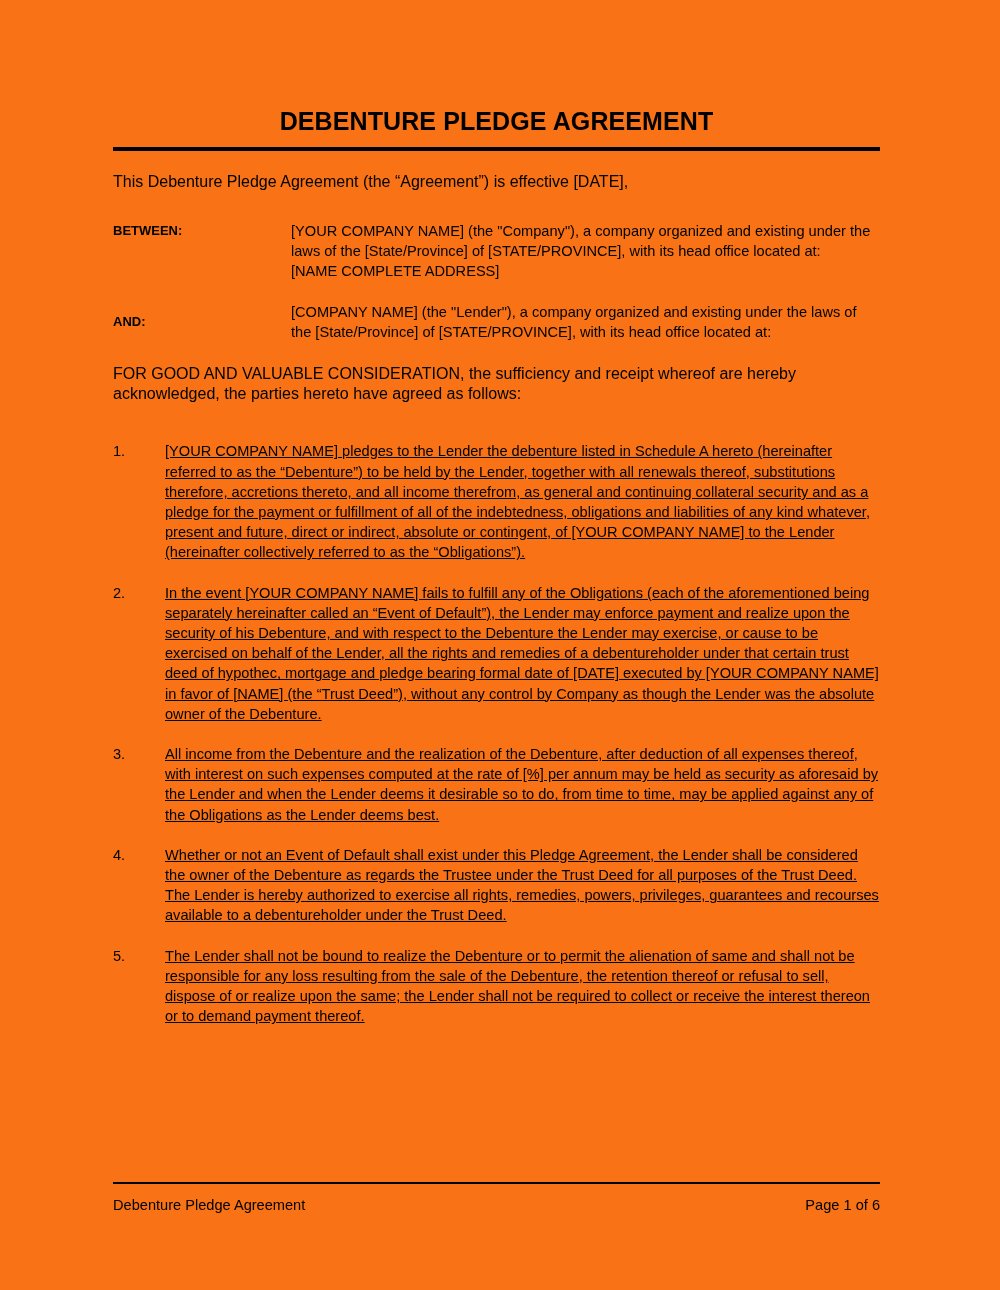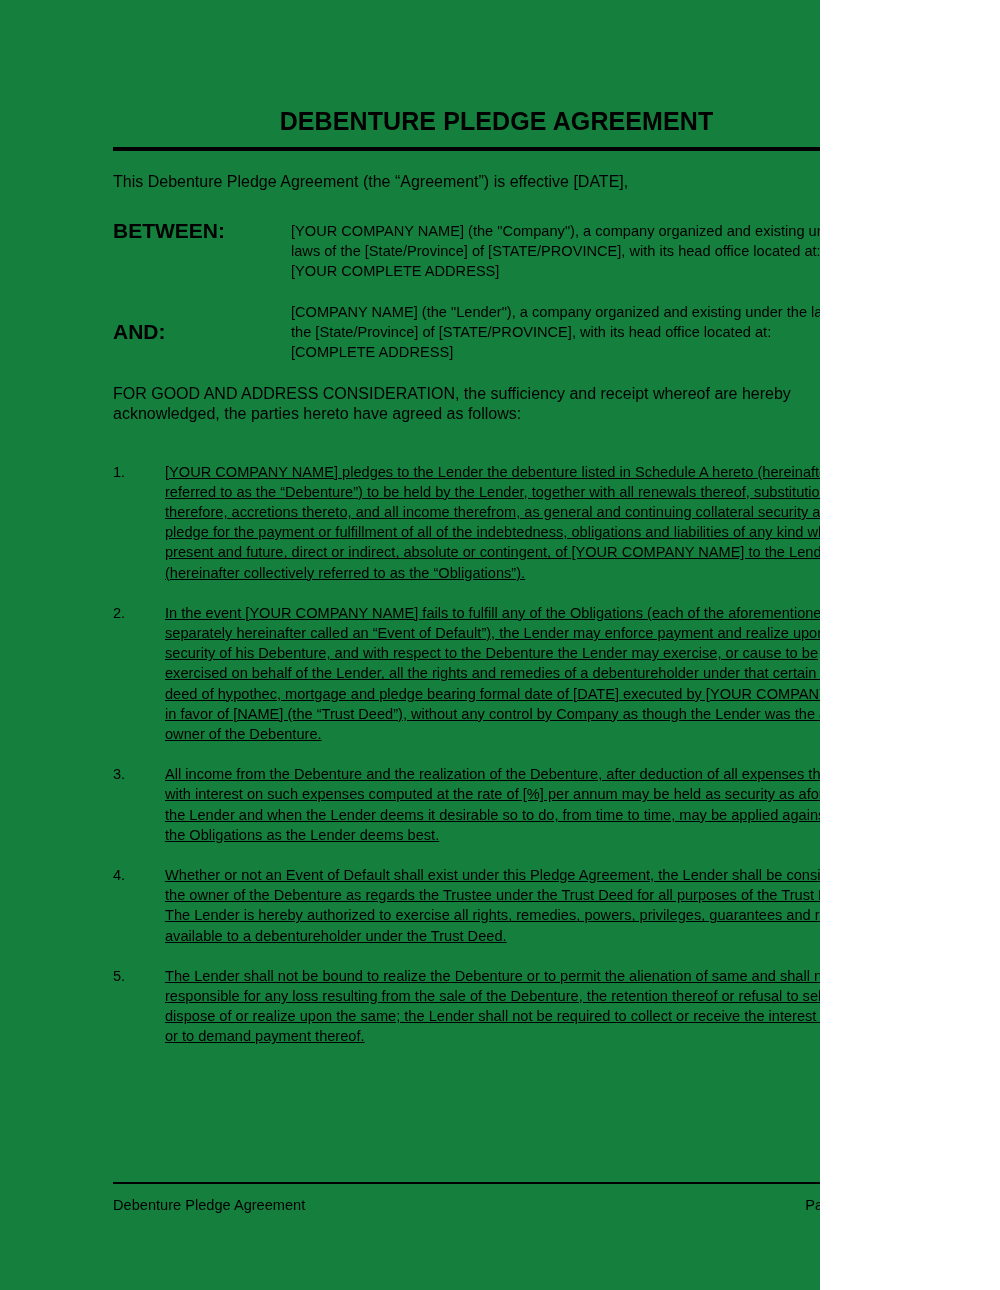--- a/index.html
+++ b/index.html
@@ -13,9 +13,9 @@
   }
   .page {
     position: relative;
-    width: 820px;
+    width: 1000px;
     height: 1290px;
-    background: #15803d;
+    background: #f97316;
     overflow: hidden;
     box-sizing: border-box;
   }

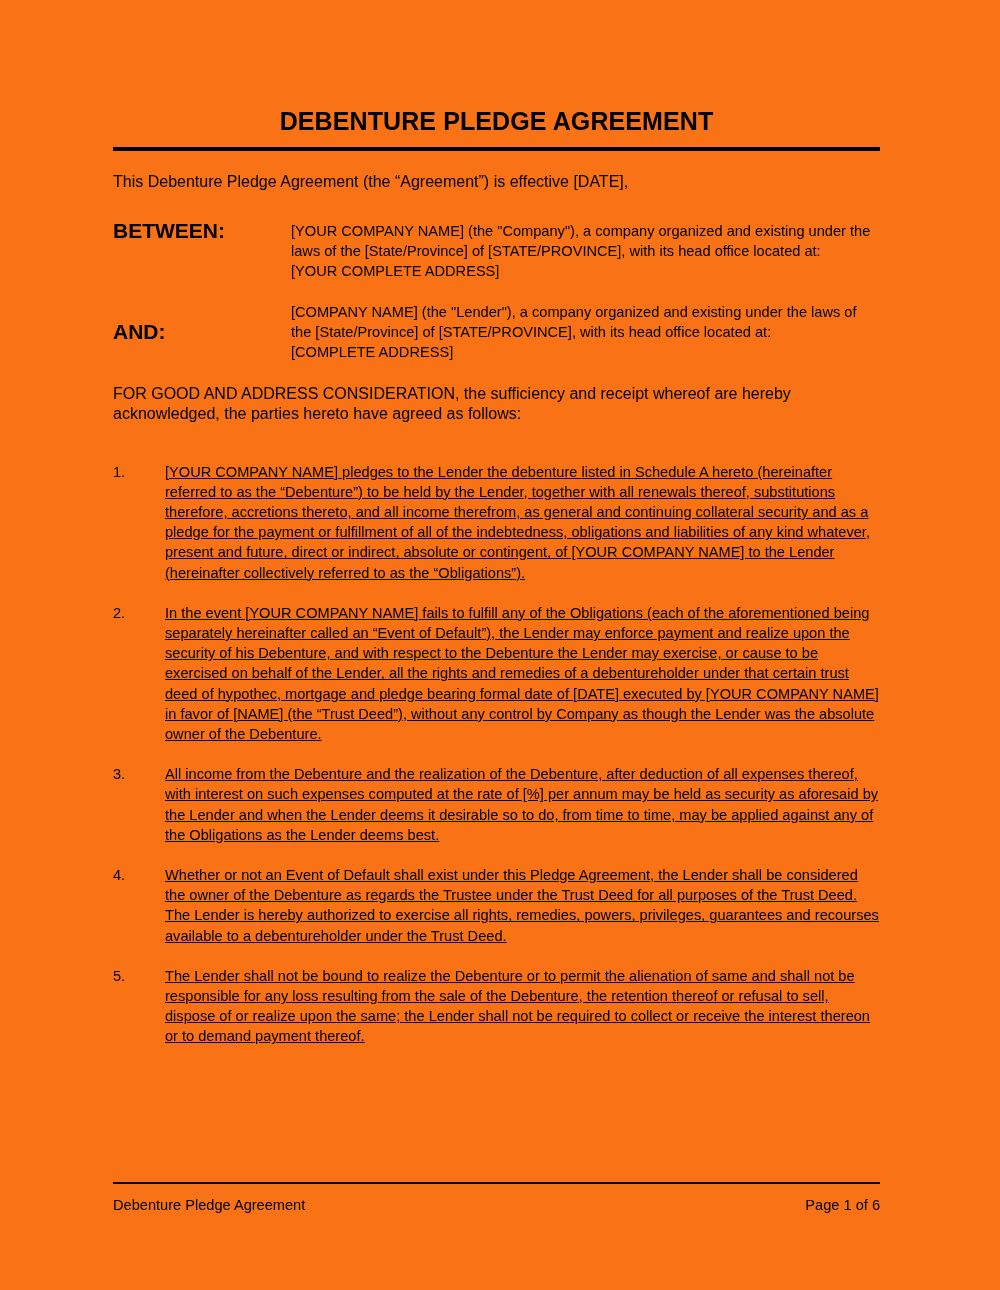--- a/index.html
+++ b/index.html
@@ -68,7 +68,7 @@
   .party-label {
     flex: 0 0 178px;
     font-weight: bold;
-    font-size: 21px;
+    font-size: 13px;
     line-height: 20.2px;
   }
   .party-body {

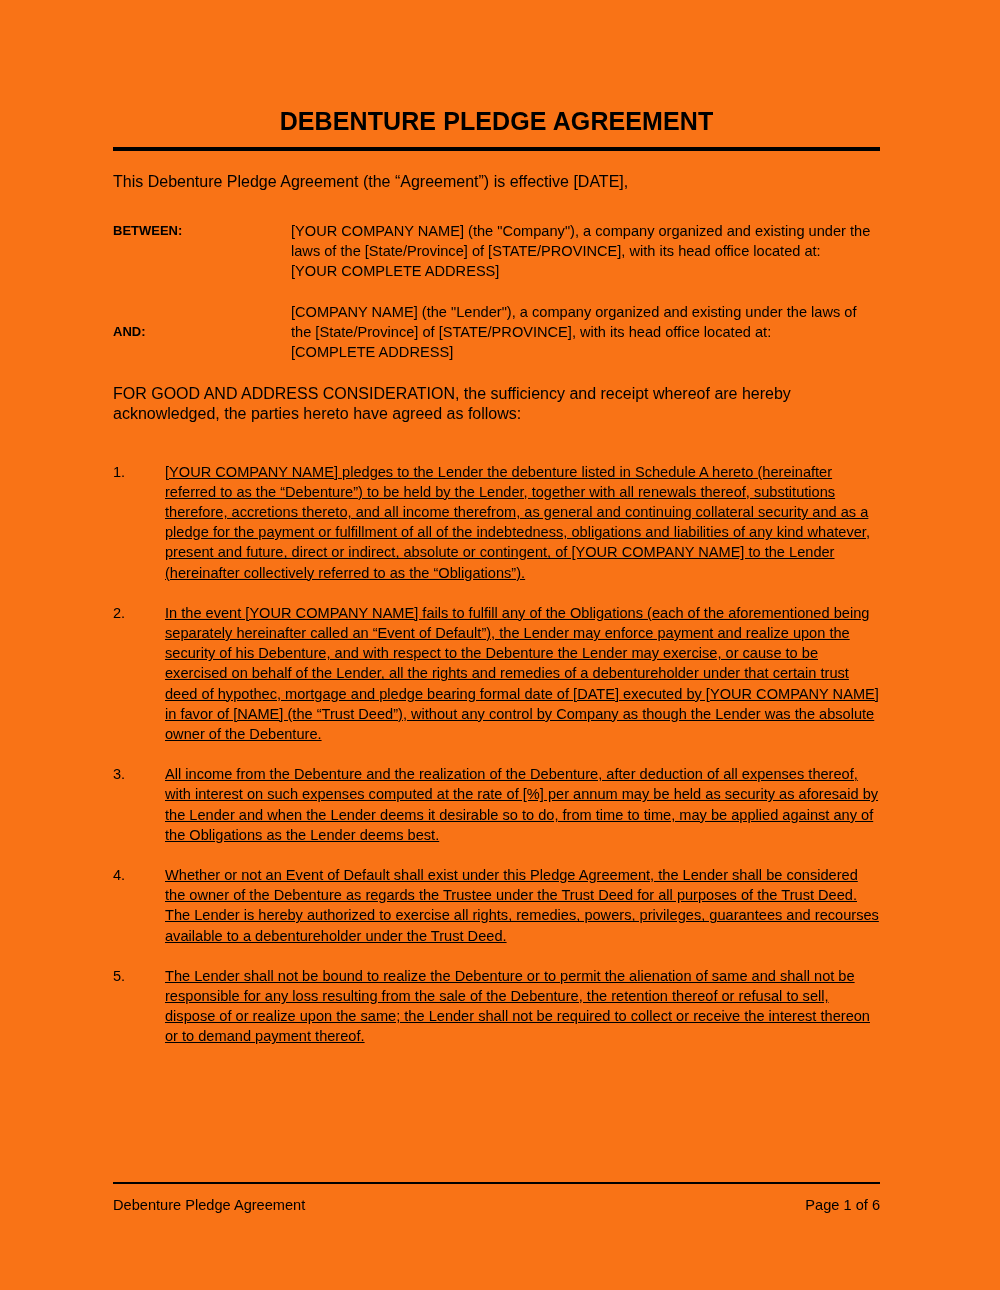--- a/index.html
+++ b/index.html
@@ -154,7 +154,7 @@
           <p style="margin:0;">
             <span class="strong">[YOUR COMPANY NAME]</span><span> (the "Company"), a company organized and existing under the laws of the [State/Province] of [STATE/PROVINCE], with its head office located at:</span>
           </p>
-          <p class="party-address" style="margin:0;">[YOUR COMPLETE ADDRESS]</p>
+          <p class="party-address" style="margin:0;">[NAME COMPLETE ADDRESS]</p>
         </div>
       </div>
 

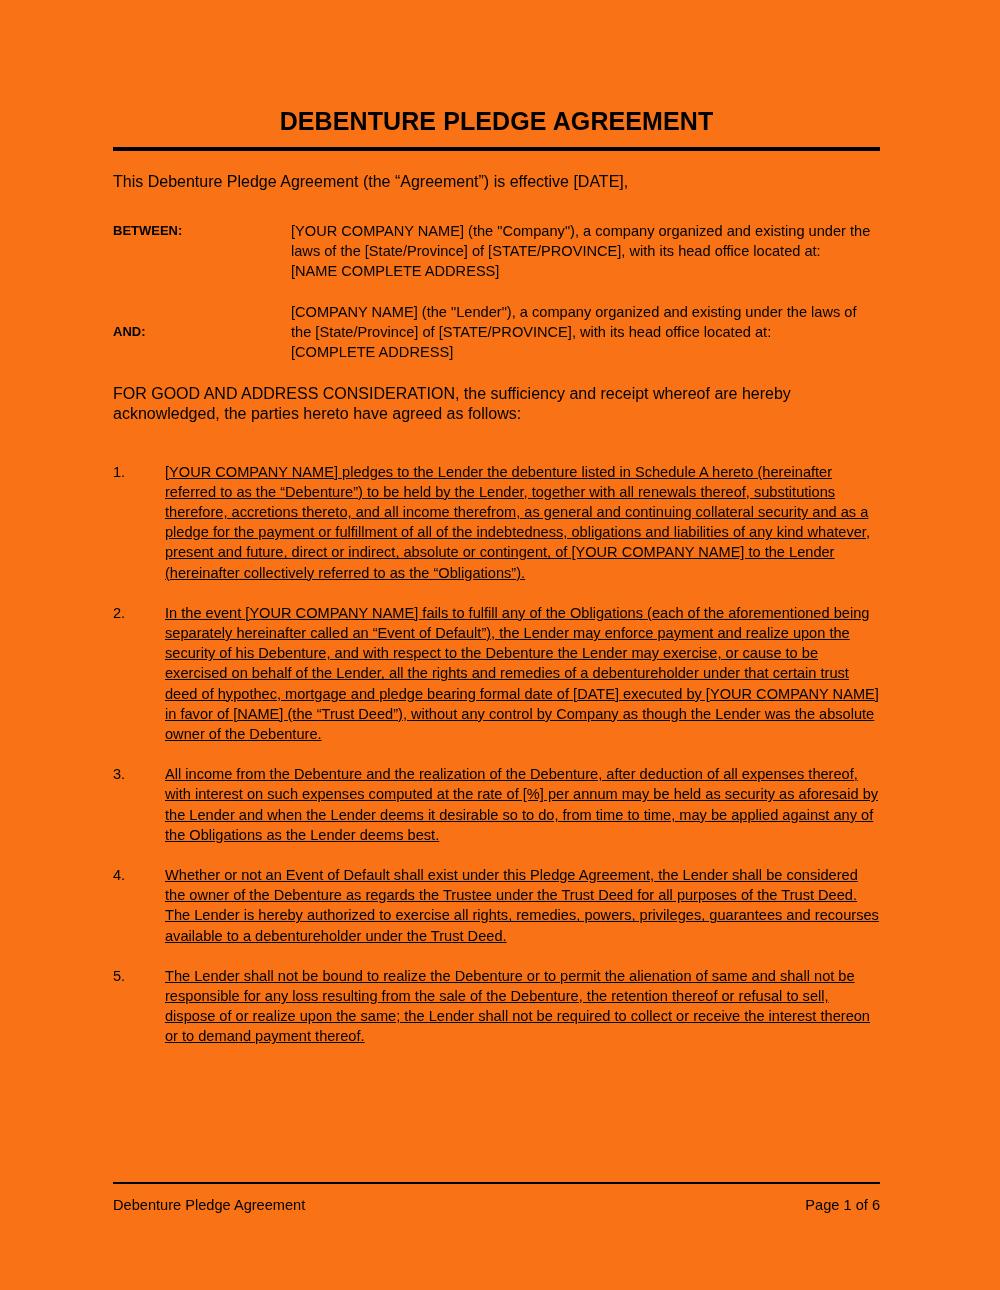--- a/index.html
+++ b/index.html
@@ -164,7 +164,6 @@
           <p style="margin:0;">
             <span class="strong">[COMPANY NAME]</span><span> (the "Lender"), a company organized and existing under the laws of the [State/Province] of [STATE/PROVINCE], with its head office located at:</span>
           </p>
-          <p class="party-address" style="margin:0;">[COMPLETE ADDRESS]</p>
         </div>
       </div>
 

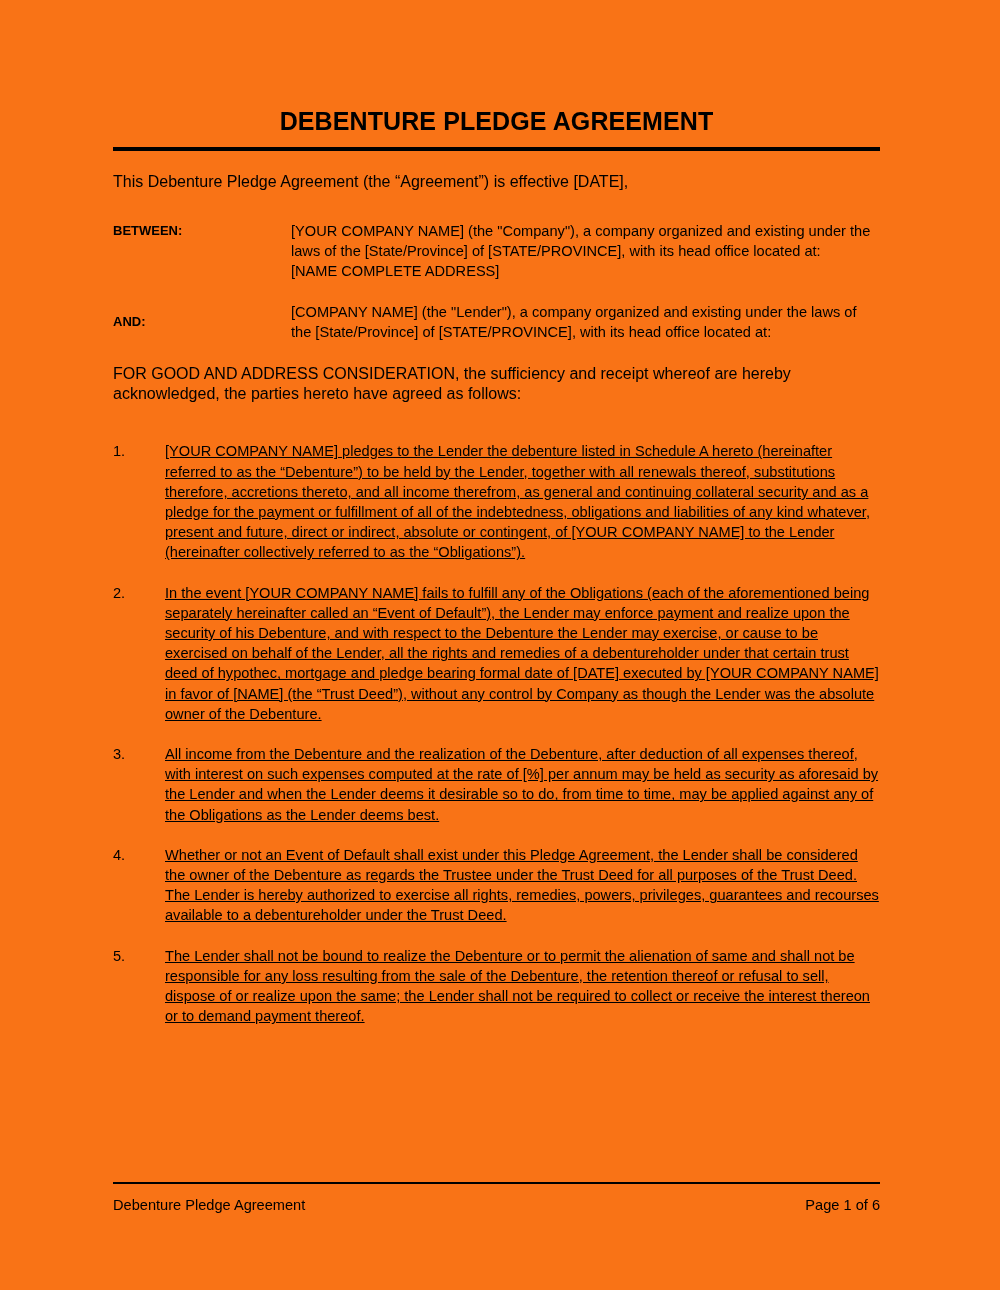--- a/index.html
+++ b/index.html
@@ -170,7 +170,7 @@
     </div>
 
     <p class="body-text consideration">
-      <span class="strong">FOR GOOD AND ADDRESS CONSIDERATION</span><span>, the sufficiency and receipt whereof are hereby acknowledged, the parties hereto have agreed as follows:</span>
+      <span class="strong">FOR GOOD AND VALUABLE CONSIDERATION</span><span>, the sufficiency and receipt whereof are hereby acknowledged, the parties hereto have agreed as follows:</span>
     </p>
 
     <div class="clauses">

